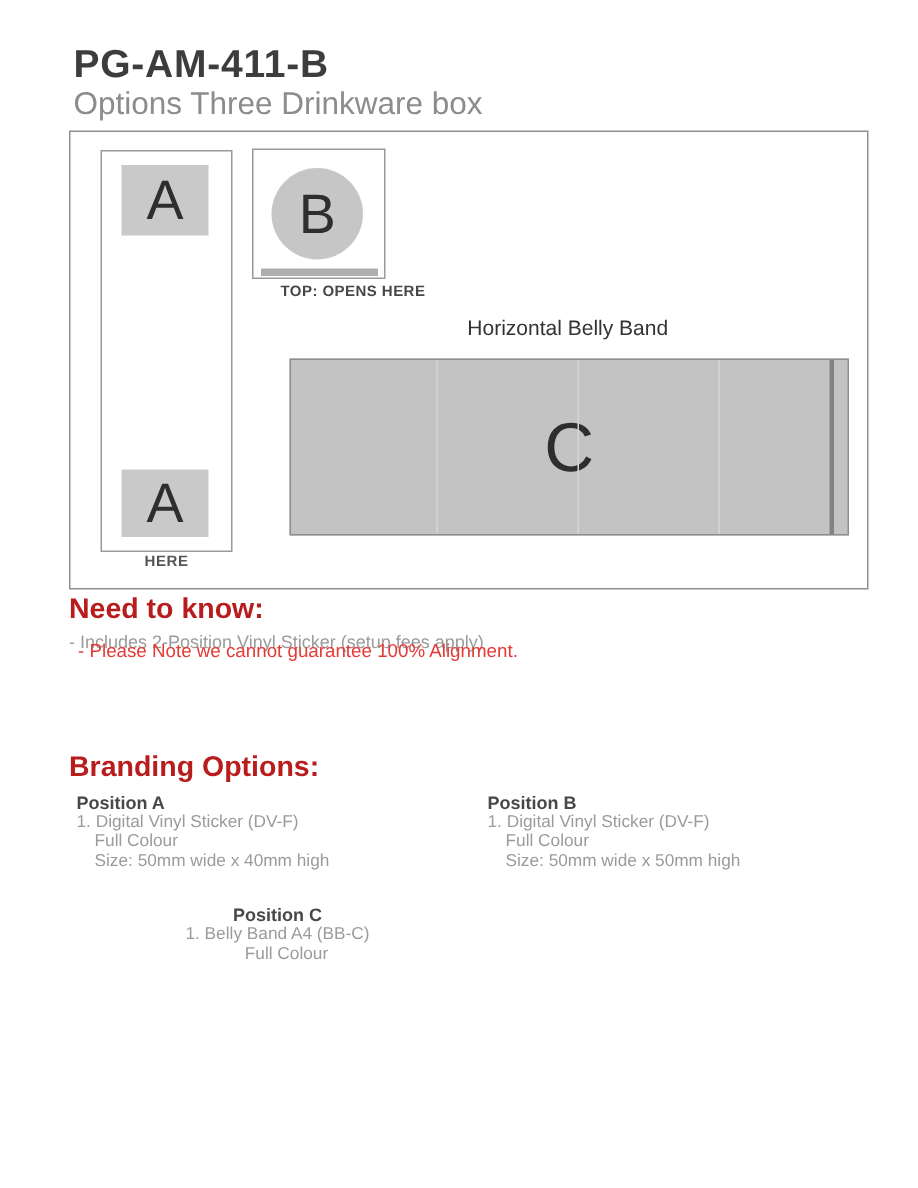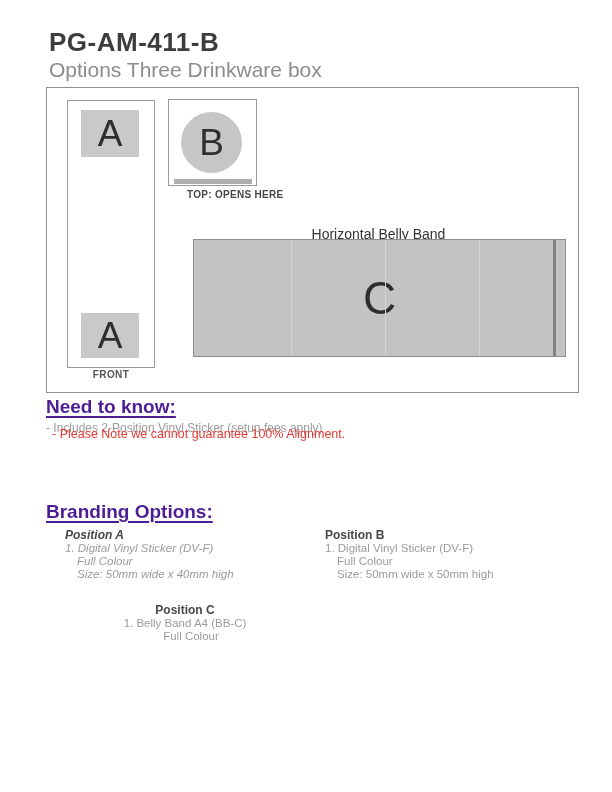--- a/index.html
+++ b/index.html
@@ -25,7 +25,7 @@
   .pos-circle{left:12px;top:12px;width:61px;height:61px;border-radius:50%;background:#c6c6c6;display:flex;align-items:center;justify-content:center;font-size:37px;color:#2e2e2e;}
   .open-bar{left:5px;right:4px;bottom:1px;height:5px;background:#aeaeae;}
   .top-label{left:120px;top:101px;font-size:10px;font-weight:bold;color:#474747;letter-spacing:0.3px;white-space:nowrap;margin-left:20px;}
-  .band-title{left:146px;top:122px;width:371px;text-align:center;font-size:14px;color:#333333;margin-top:16px;}
+  .band-title{left:146px;top:122px;width:371px;text-align:center;font-size:14px;color:#333333;}
   .belly-band{left:146px;top:151px;width:371px;height:116px;background:#c3c3c3;border:1px solid #8e8e8e;display:flex;align-items:center;justify-content:center;}
   .band-letter{font-size:46px;color:#2e2e2e;}
   .fold-line{top:0;bottom:0;width:1px;background:#d5d5d5;}

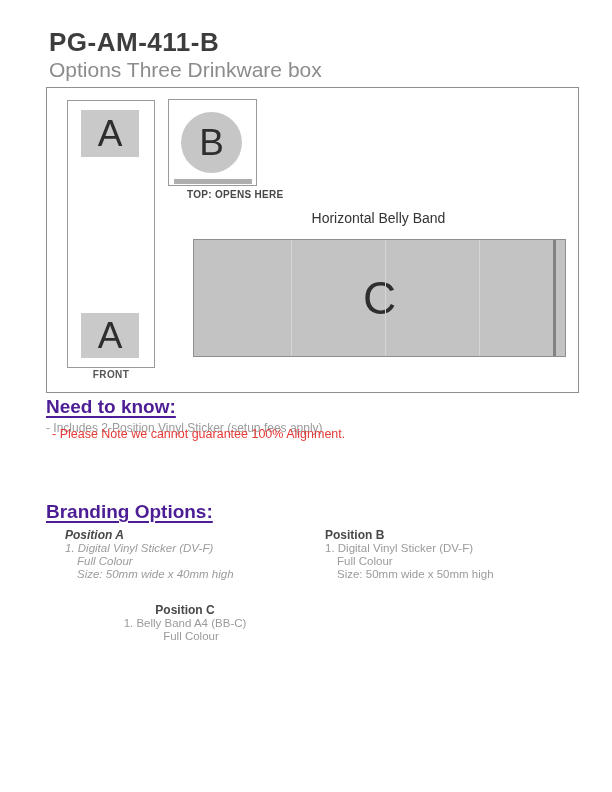--- a/index.html
+++ b/index.html
@@ -60,7 +60,7 @@
       <div class="abs pos-square pos-square-top">A</div>
       <div class="abs pos-square pos-square-bottom">A</div>
     </div>
-    <div class="abs front-label">FRONT</div>
+    <div class="abs front-label">HERE</div>
 
     <div class="abs top-box">
       <div class="abs pos-circle">B</div>

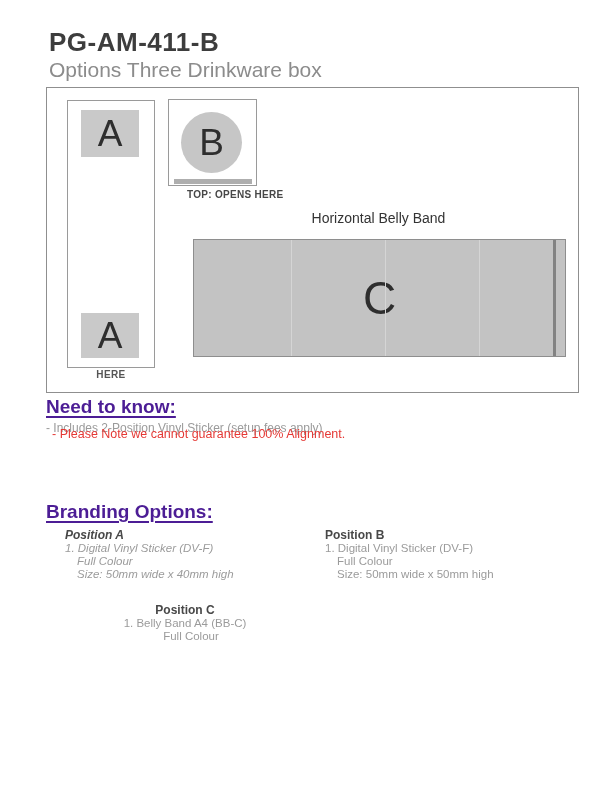--- a/index.html
+++ b/index.html
@@ -32,7 +32,7 @@
   .fold-1{left:97px;} .fold-2{left:191px;} .fold-3{left:285px;}
   .glue-line{top:0;bottom:0;right:9px;width:3px;background:#828282;}
   
-  .section-heading{font-size:19px;font-weight:bold;color:#4c1d95;text-decoration:underline;text-decoration-thickness:2px;text-underline-offset:3px;white-space:nowrap;}
+  .section-heading{font-size:19px;font-weight:bold;color:#b91c1c;text-decoration-thickness:2px;text-underline-offset:3px;white-space:nowrap;}
   .ntk-heading{left:46px;top:396px;}
   .note-gray{left:46px;top:421px;font-size:12px;color:#9b9b9b;white-space:nowrap;}
   .note-red{left:52px;top:427px;font-size:12.5px;color:#e53935;white-space:nowrap;}

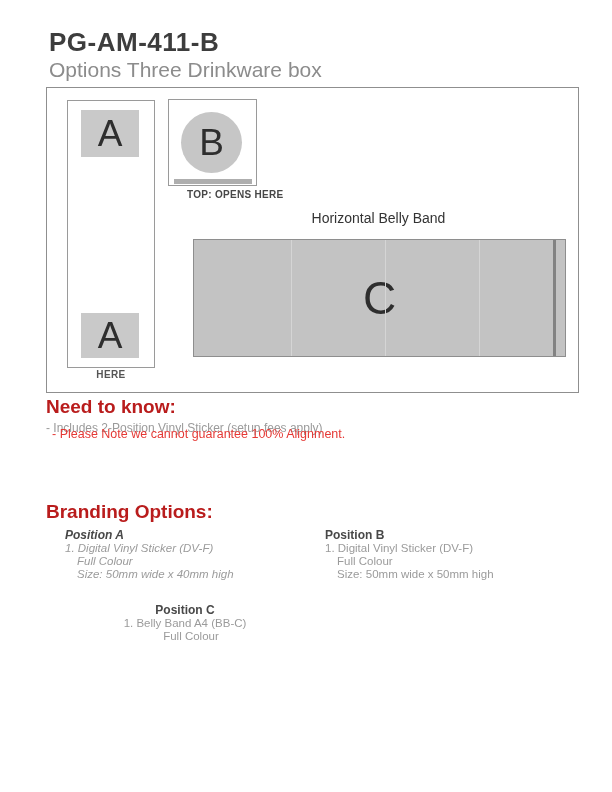--- a/index.html
+++ b/index.html
@@ -39,7 +39,7 @@
   
   .brand-heading{left:46px;top:501px;}
   .pos-block{width:260px;}
-  .pos-block-a{left:65px;top:528px;font-style:italic;}
+  .pos-block-a{left:51px;top:528px;}
   .pos-block-b{left:325px;top:528px;}
   .pos-block-c{left:55px;top:603px;text-align:center;}
   .pos-name{font-size:12px;font-weight:bold;color:#484848;line-height:14px;}

